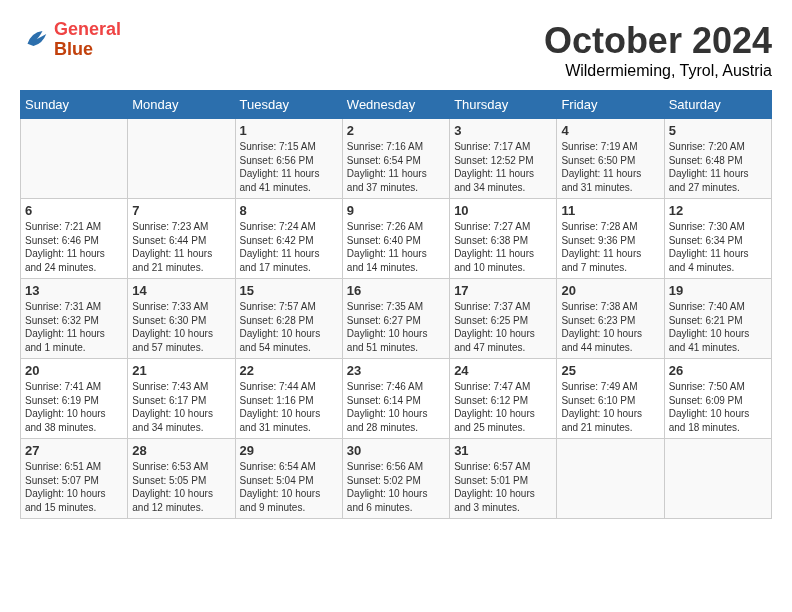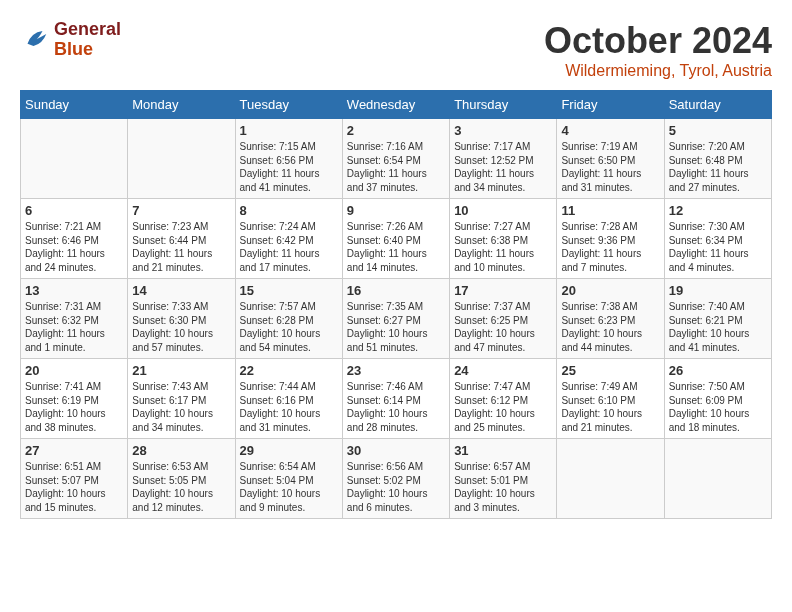--- a/index.html
+++ b/index.html
@@ -28,7 +28,7 @@
       line-height: 1.1;
     }
     .logo-text span {
-      color: #7f1d1d;
+      color: #ef4444;
     }
     .logo-bird {
       width: 30px;

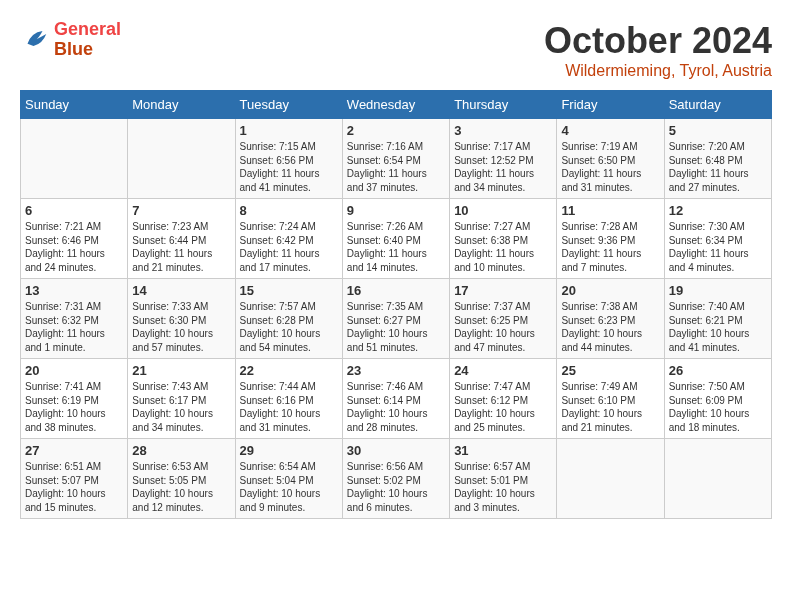--- a/index.html
+++ b/index.html
@@ -44,7 +44,7 @@
     }
     .subtitle {
       font-size: 16px;
-      color: #c2410c;
+      color: #000000;
     }
     table {
       width: 100%;

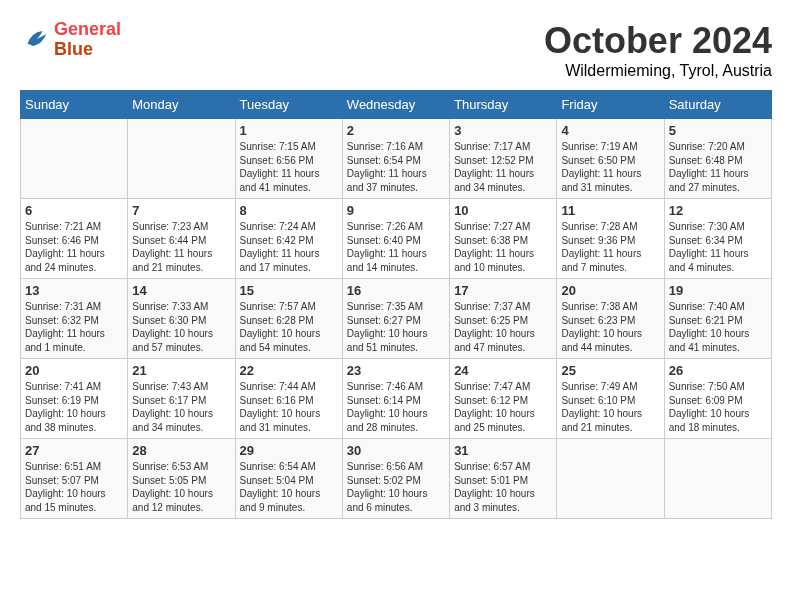--- a/index.html
+++ b/index.html
@@ -262,7 +262,7 @@
         <td>
           <span class="day-number">22</span>
           <div class="day-info">Sunrise: 7:44 AM
-Sunset: 6:16 PM
+Sunset: 1:16 PM
 Daylight: 10 hours and 31 minutes.</div>
         </td>
         <td>

